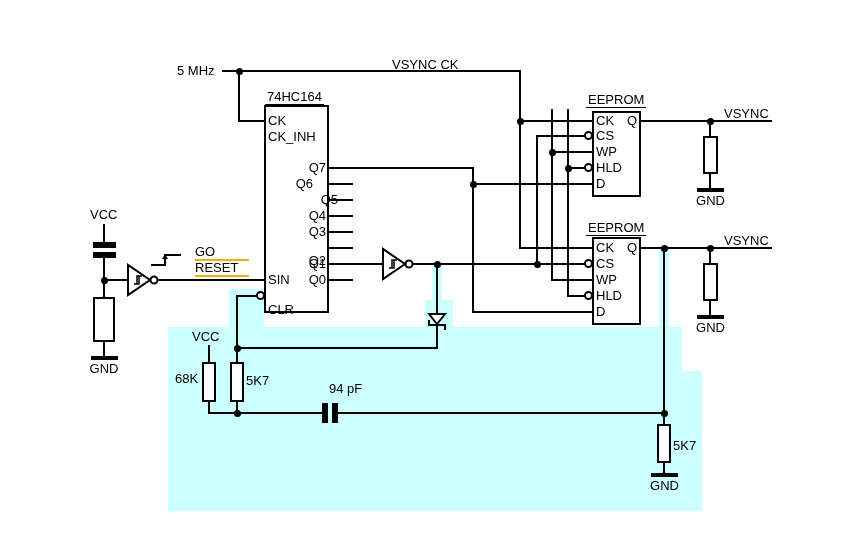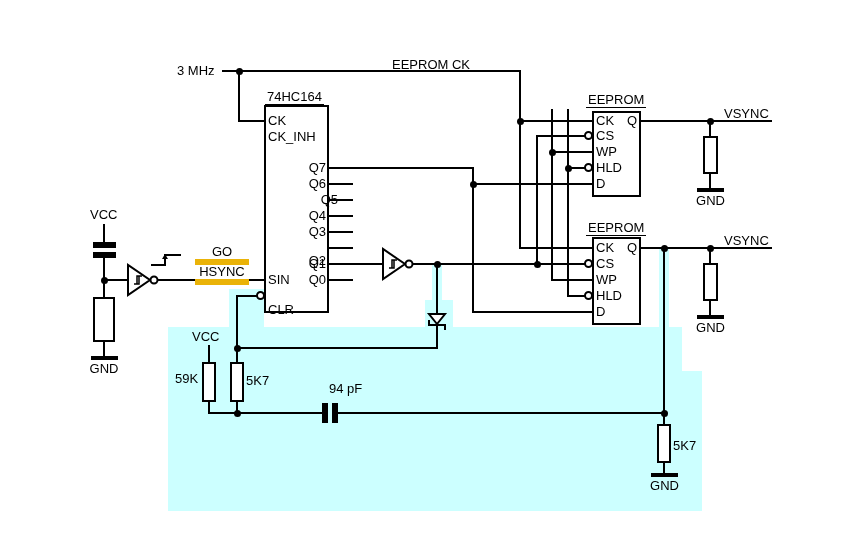--- a/index.html
+++ b/index.html
@@ -147,7 +147,7 @@
   <div class="gbar" style="left:697px;top:315px;width:27px;"></div>
   <span class="lbl ctr" style="left:695px;top:321px;width:31px;">GND</span>
 
-  <span class="lbl" style="left:177px;top:64px;">3 MHz</span>
+  <span class="lbl" style="left:177px;top:64px;">5 MHz</span>
   <span class="lbl" style="left:392px;top:58px;">EEPROM CK</span>
 
   <span class="lbl" style="left:90px;top:208px;">VCC</span>

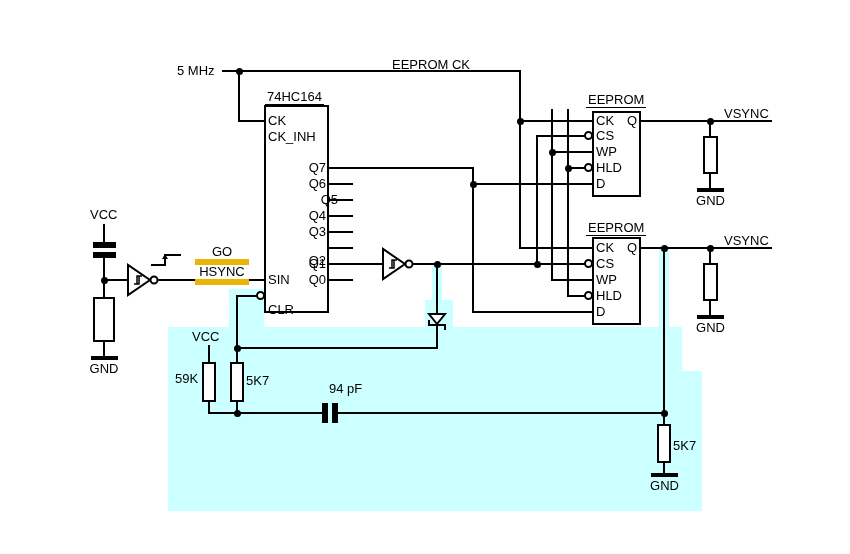--- a/index.html
+++ b/index.html
@@ -148,7 +148,7 @@
   <span class="lbl ctr" style="left:695px;top:321px;width:31px;">GND</span>
 
   <span class="lbl" style="left:177px;top:64px;">5 MHz</span>
-  <span class="lbl" style="left:392px;top:58px;">EEPROM CK</span>
+  <span class="lbl" style="left:392px;top:58px;">VSYNC CK</span>
 
   <span class="lbl" style="left:90px;top:208px;">VCC</span>
   <div class="plate" style="left:93px;top:242px;width:23px;height:6px;"></div>

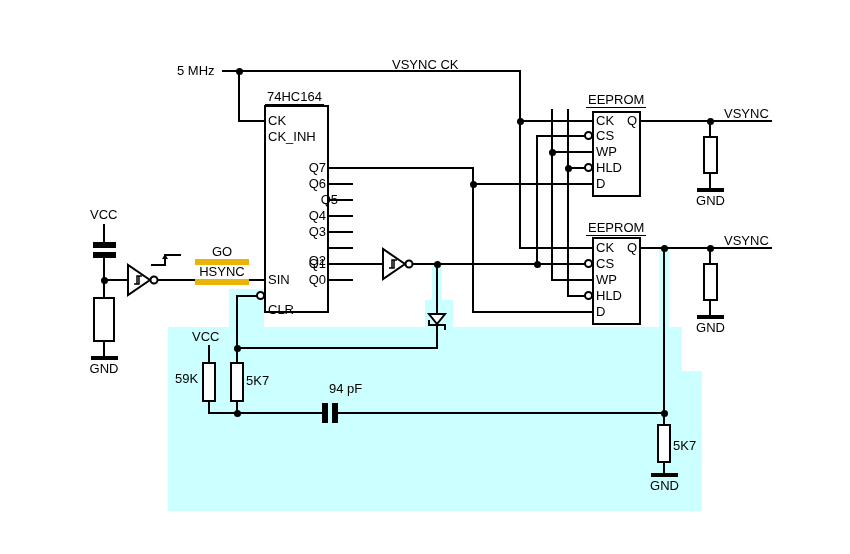--- a/index.html
+++ b/index.html
@@ -108,7 +108,7 @@
   <span class="lbl" style="left:268px;top:273px;">SIN</span>
   <span class="lbl" style="left:268px;top:303px;">CLR</span>
   <span class="lbl rgt" style="left:296px;top:161px;width:30px;">Q7</span>
-  <span class="lbl rgt" style="left:296px;top:177px;width:30px;">Q6</span>
+  <span class="lbl rgt" style="left:283px;top:177px;width:30px;">Q6</span>
   <span class="lbl rgt" style="left:308px;top:193px;width:30px;">Q5</span>
   <span class="lbl rgt" style="left:296px;top:209px;width:30px;">Q4</span>
   <span class="lbl rgt" style="left:296px;top:225px;width:30px;">Q3</span>

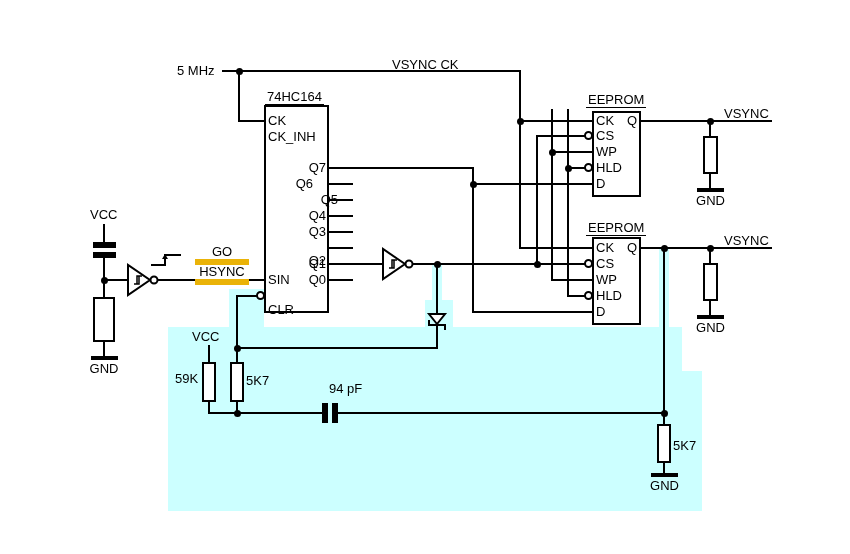--- a/index.html
+++ b/index.html
@@ -19,7 +19,7 @@
   .title{position:absolute;white-space:nowrap;line-height:13px;border-bottom:1px solid #000;padding:0 2px 1px 2px;}
   .cyan{position:absolute;background:#ccffff;}
   .stack{position:absolute;}
-  .stack div{border-bottom:6px solid #eab308;height:14px;text-align:center;line-height:13px;}
+  .stack div{border-bottom:2px solid #eab308;height:14px;text-align:left;line-height:13px;}
   svg{position:absolute;overflow:visible;}
 </style>
 </head>

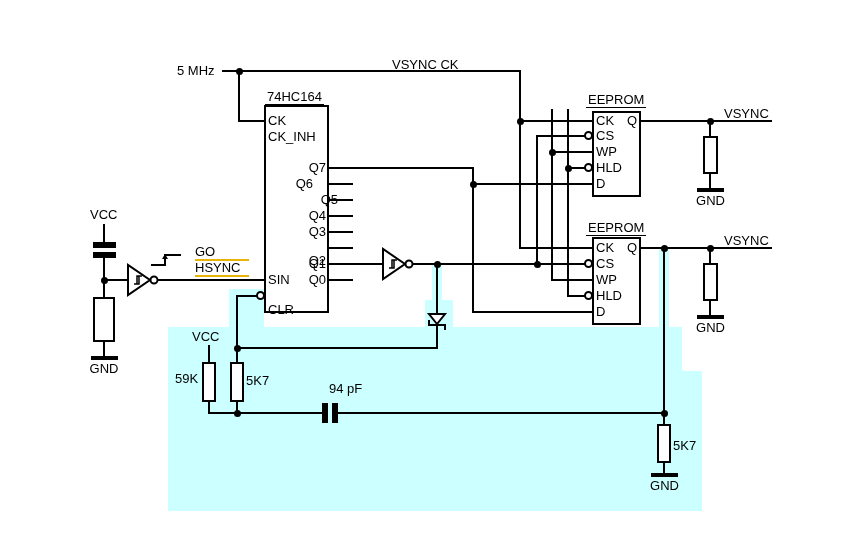--- a/index.html
+++ b/index.html
@@ -171,7 +171,7 @@
 
   <div class="stack" style="left:195px;top:245px;width:54px;">
     <div>GO</div>
-    <div>HSYNC</div>
+    <div>RESET</div>
   </div>
 
   <svg style="left:381px;top:248px;" width="34" height="32" viewBox="0 0 34 32">

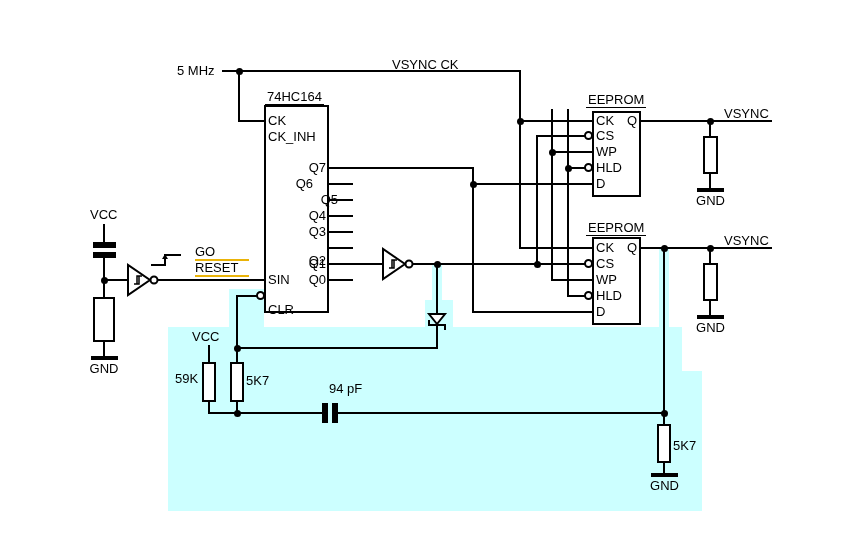--- a/index.html
+++ b/index.html
@@ -187,7 +187,7 @@
   </svg>
 
   <span class="lbl" style="left:192px;top:330px;">VCC</span>
-  <span class="lbl" style="left:175px;top:372px;">59K</span>
+  <span class="lbl" style="left:175px;top:372px;">68K</span>
   <div class="res" style="left:202px;top:362px;width:14px;height:40px;"></div>
   <span class="lbl" style="left:246px;top:374px;">5K7</span>
   <div class="res" style="left:230px;top:362px;width:14px;height:40px;"></div>

